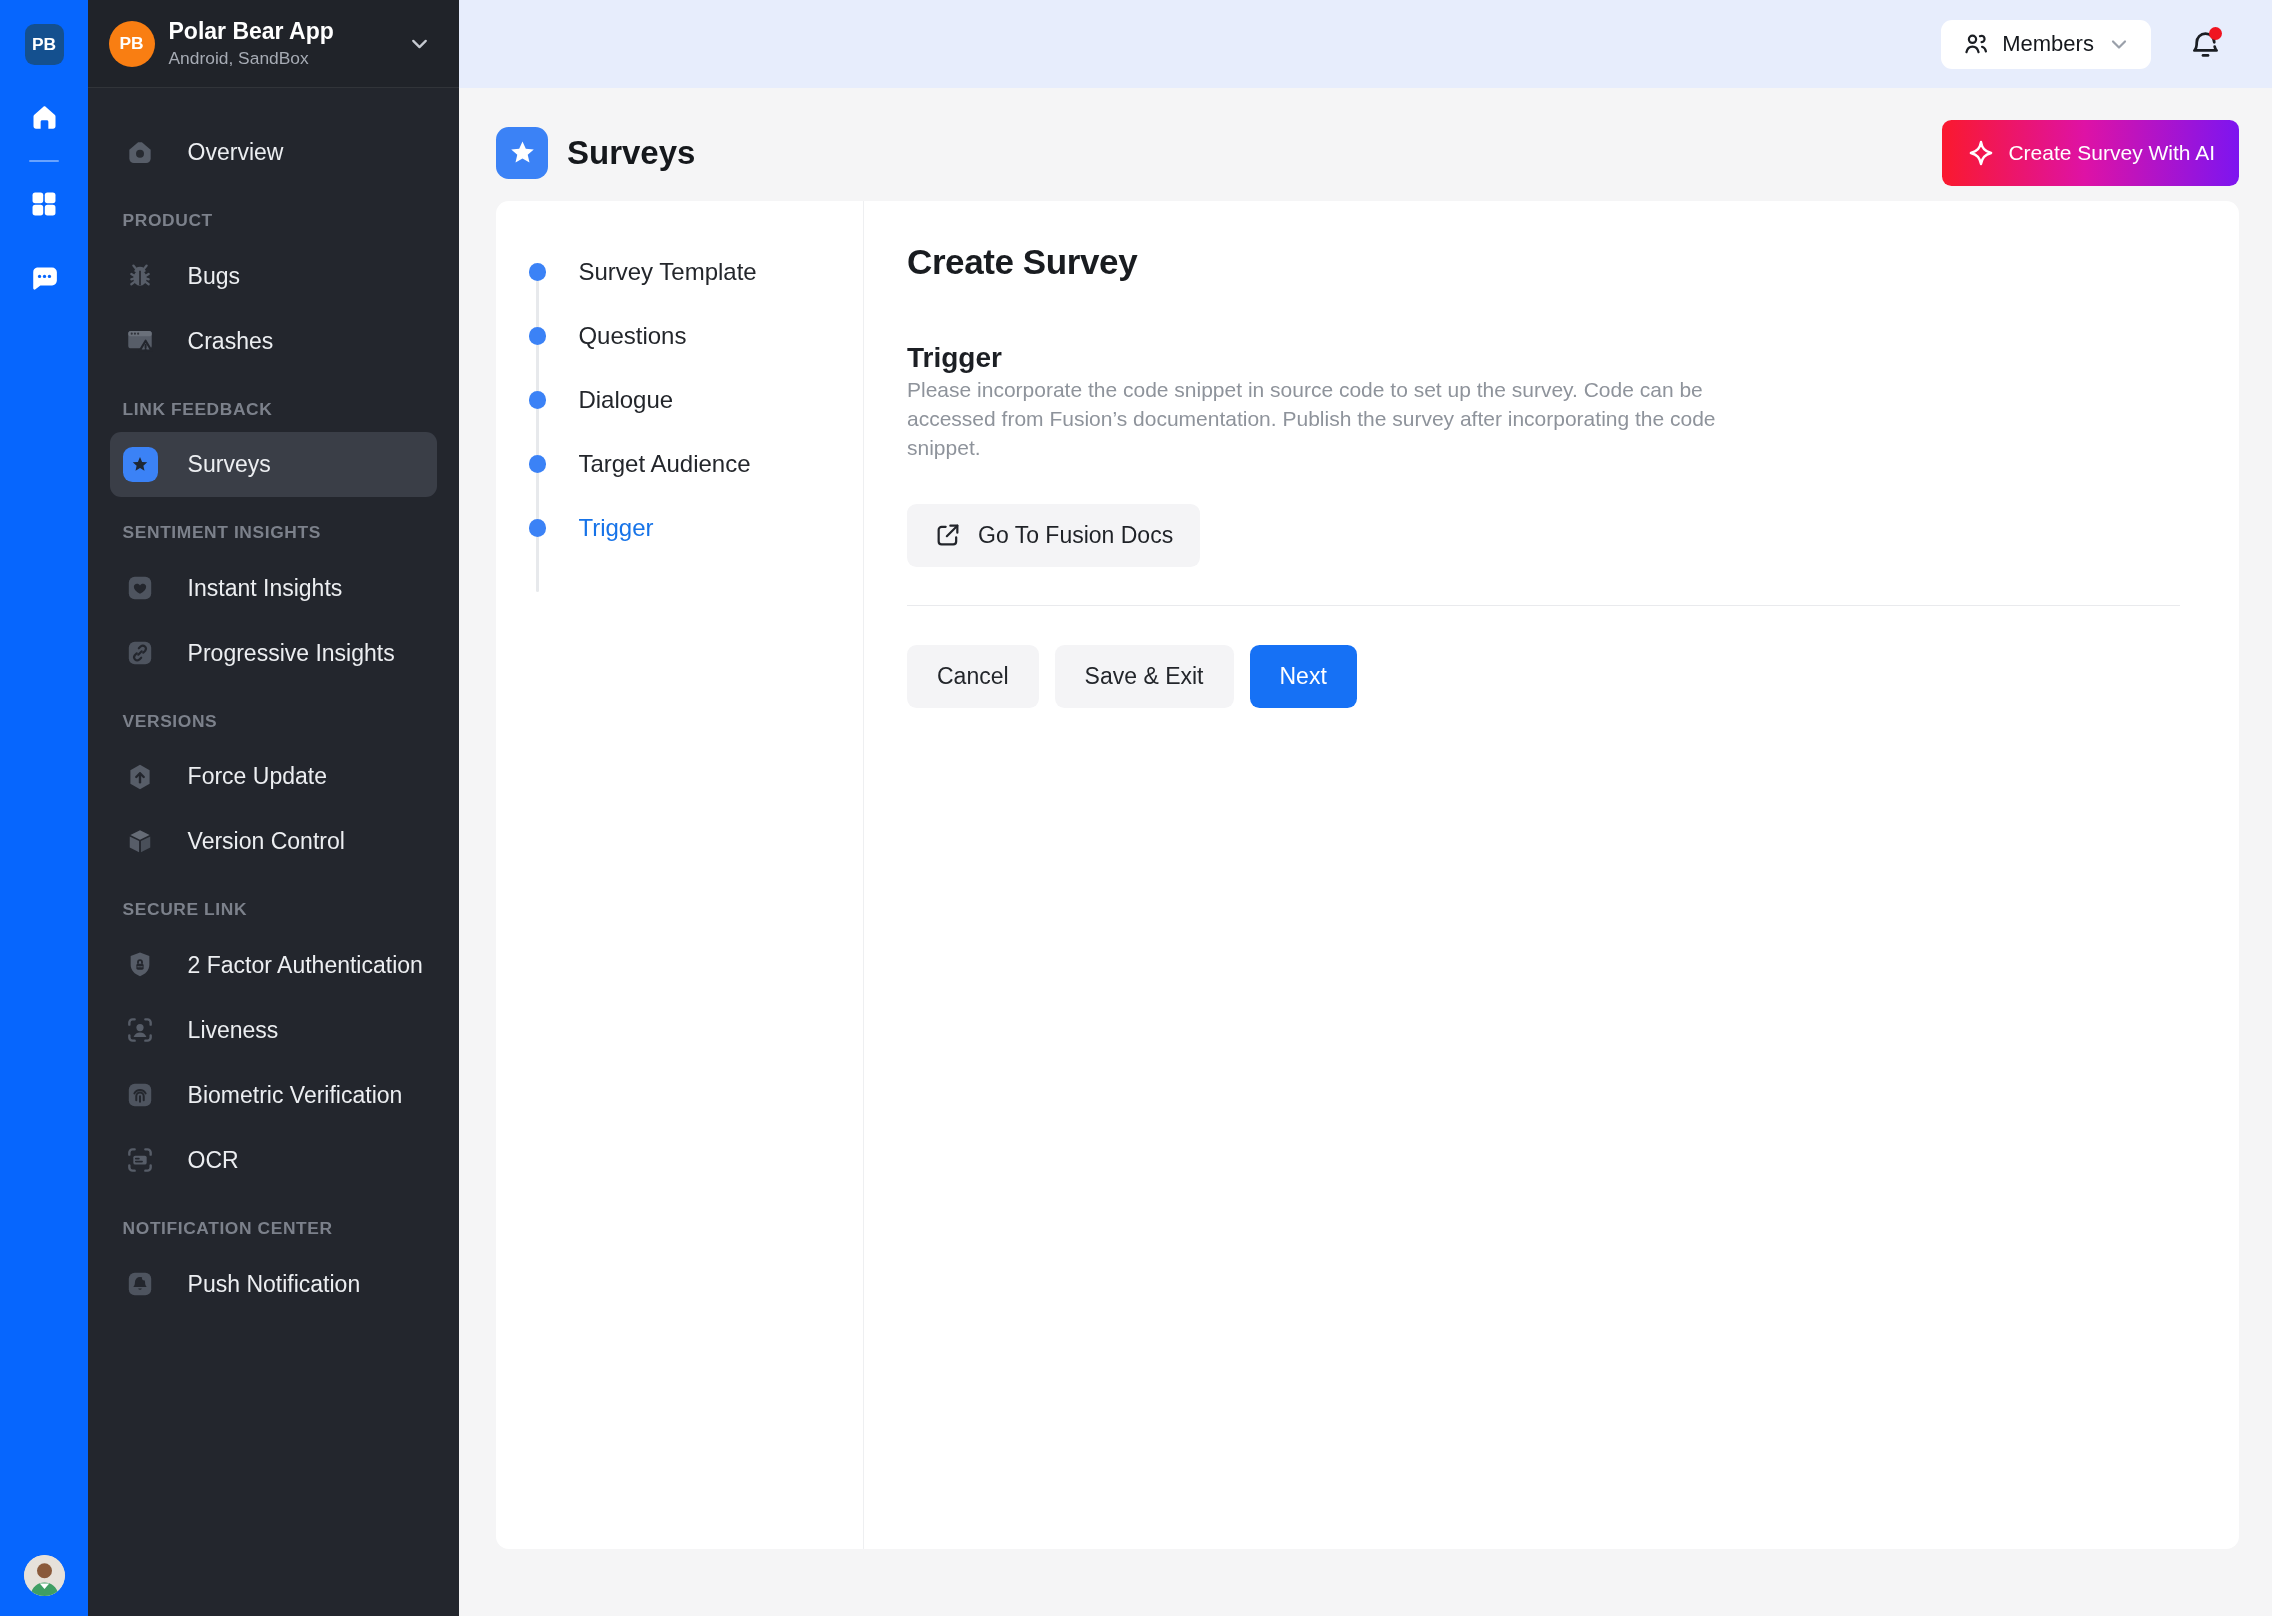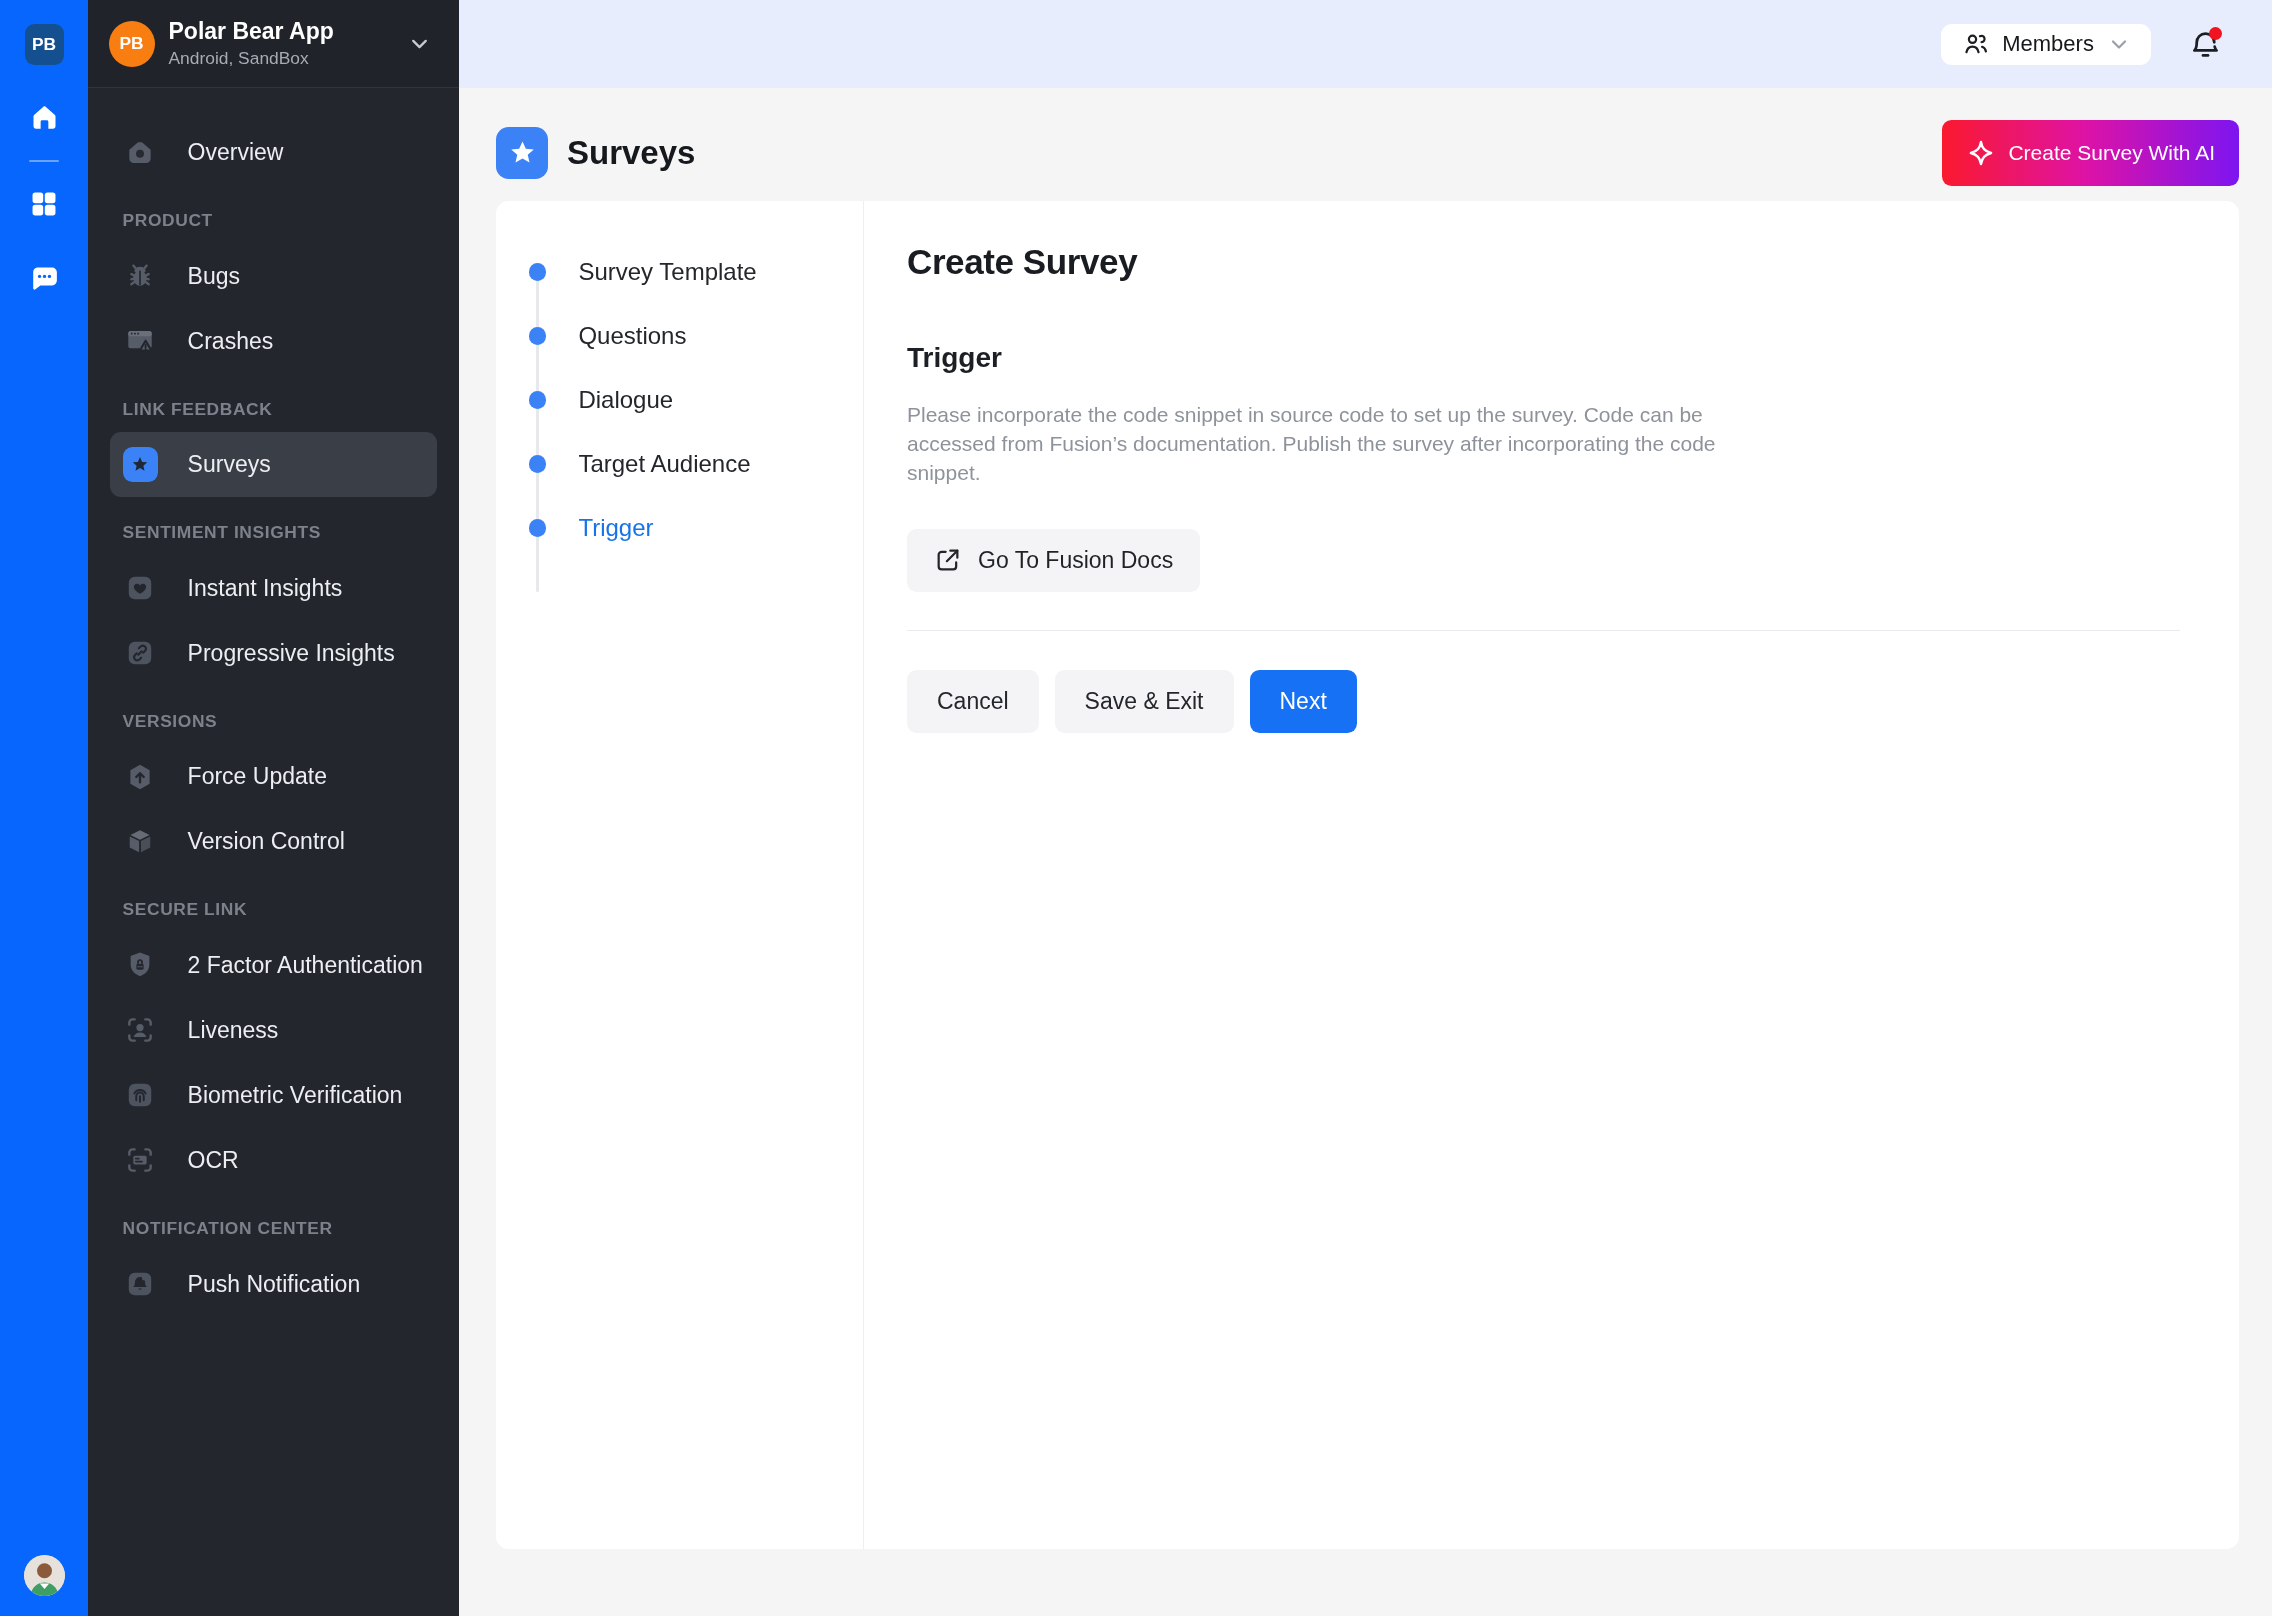--- a/index.html
+++ b/index.html
@@ -52,7 +52,7 @@
   .main { flex: 1; display: flex; flex-direction: column; min-width: 0; }
   .topbar { height: 88px; flex-shrink: 0; background: #E7EDFC; display: flex;
     align-items: center; justify-content: flex-end; gap: 35px; padding: 0 49px; }
-  .members-btn { height: 41px; background: #FFFFFF; border: none; border-radius: 11px;
+  .members-btn { height: 49px; background: #FFFFFF; border: none; border-radius: 11px;
     display: flex; align-items: center; gap: 12.6px; padding: 0 20.5px; cursor: pointer;
     font-family: inherit; }
   .members-btn span { font-size: 22px; font-weight: 500; color: #15181D; }

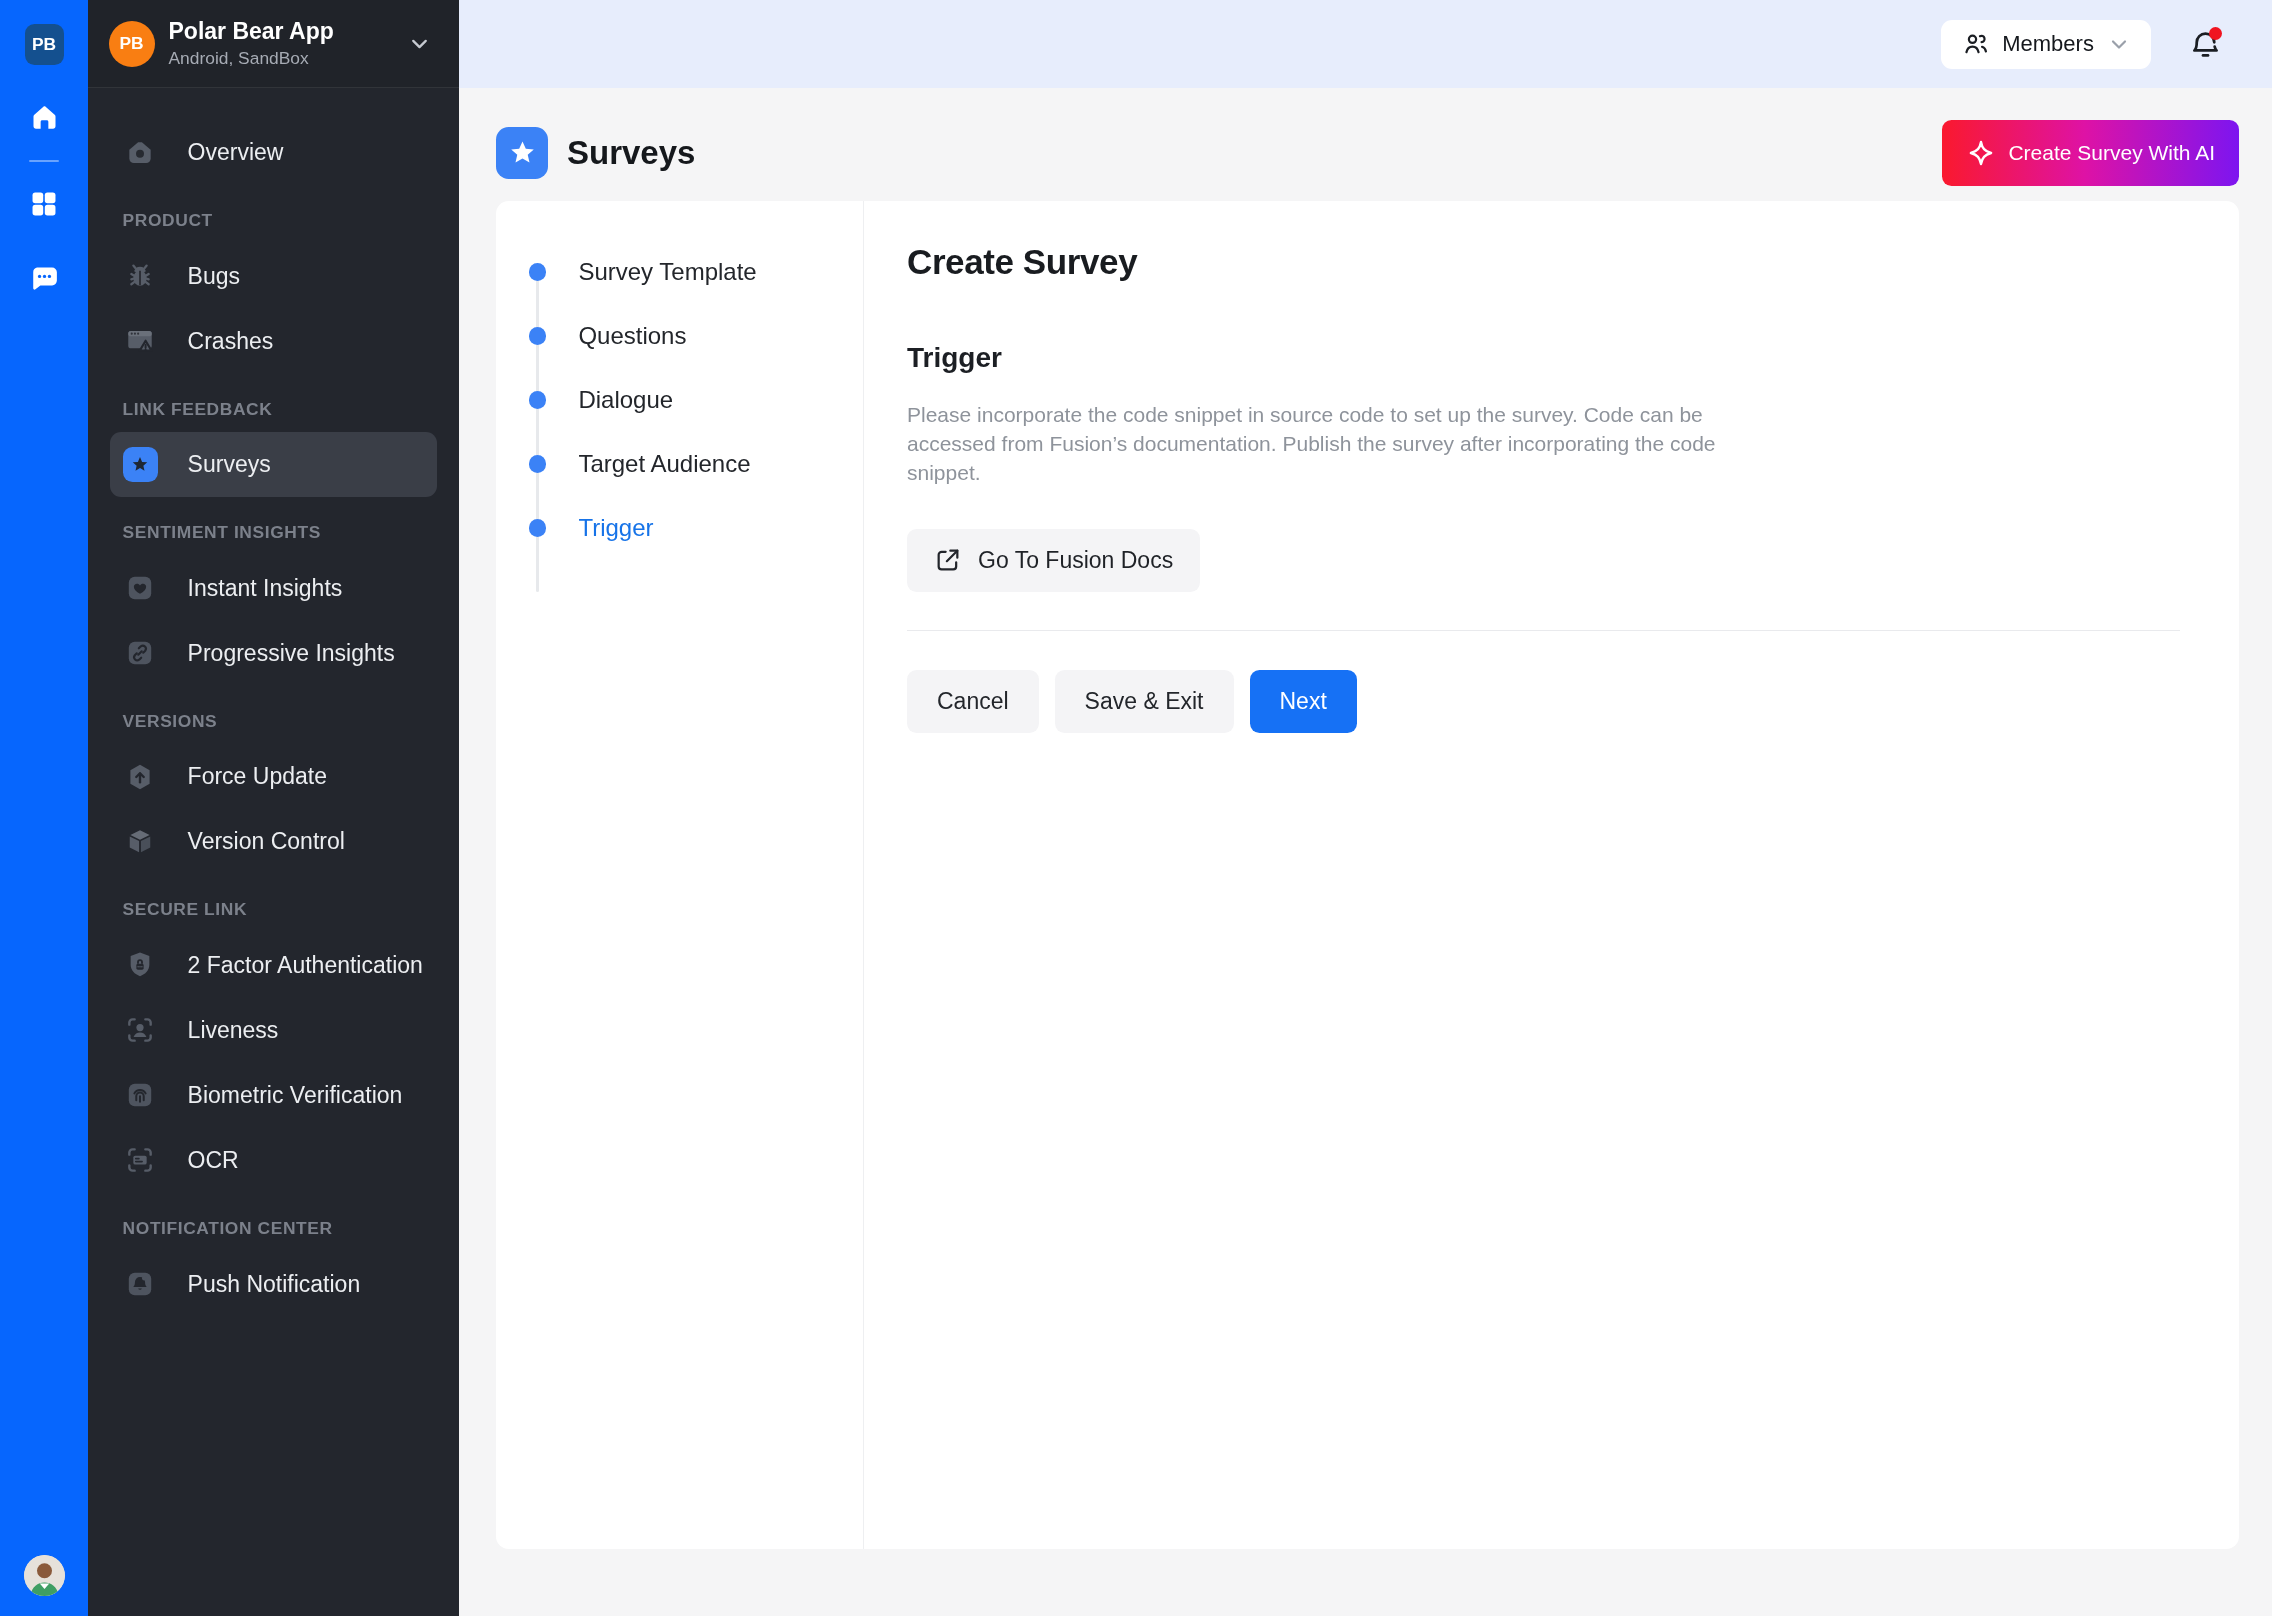--- a/index.html
+++ b/index.html
@@ -87,7 +87,7 @@
   .form { flex: 1; padding: 41px 59px 0 43px; min-width: 0; }
   .form h1 { font-size: 35px; font-weight: 700; color: #191C20; letter-spacing: -0.4px; }
   .form h2 { font-size: 28px; font-weight: 700; color: #1C1F24; margin-top: 60px; }
-  .form .desc { margin-top: 27px; font-size: 21px; line-height: 1.38; color: #8E939B;
+  .form .desc { margin-top: 2px; font-size: 21px; line-height: 1.38; color: #8E939B;
     max-width: 860px; }
   .docs-btn { margin-top: 41px; height: 63px; border: none; border-radius: 9.5px;
     background: #F4F4F6; display: flex; align-items: center; gap: 16px;

